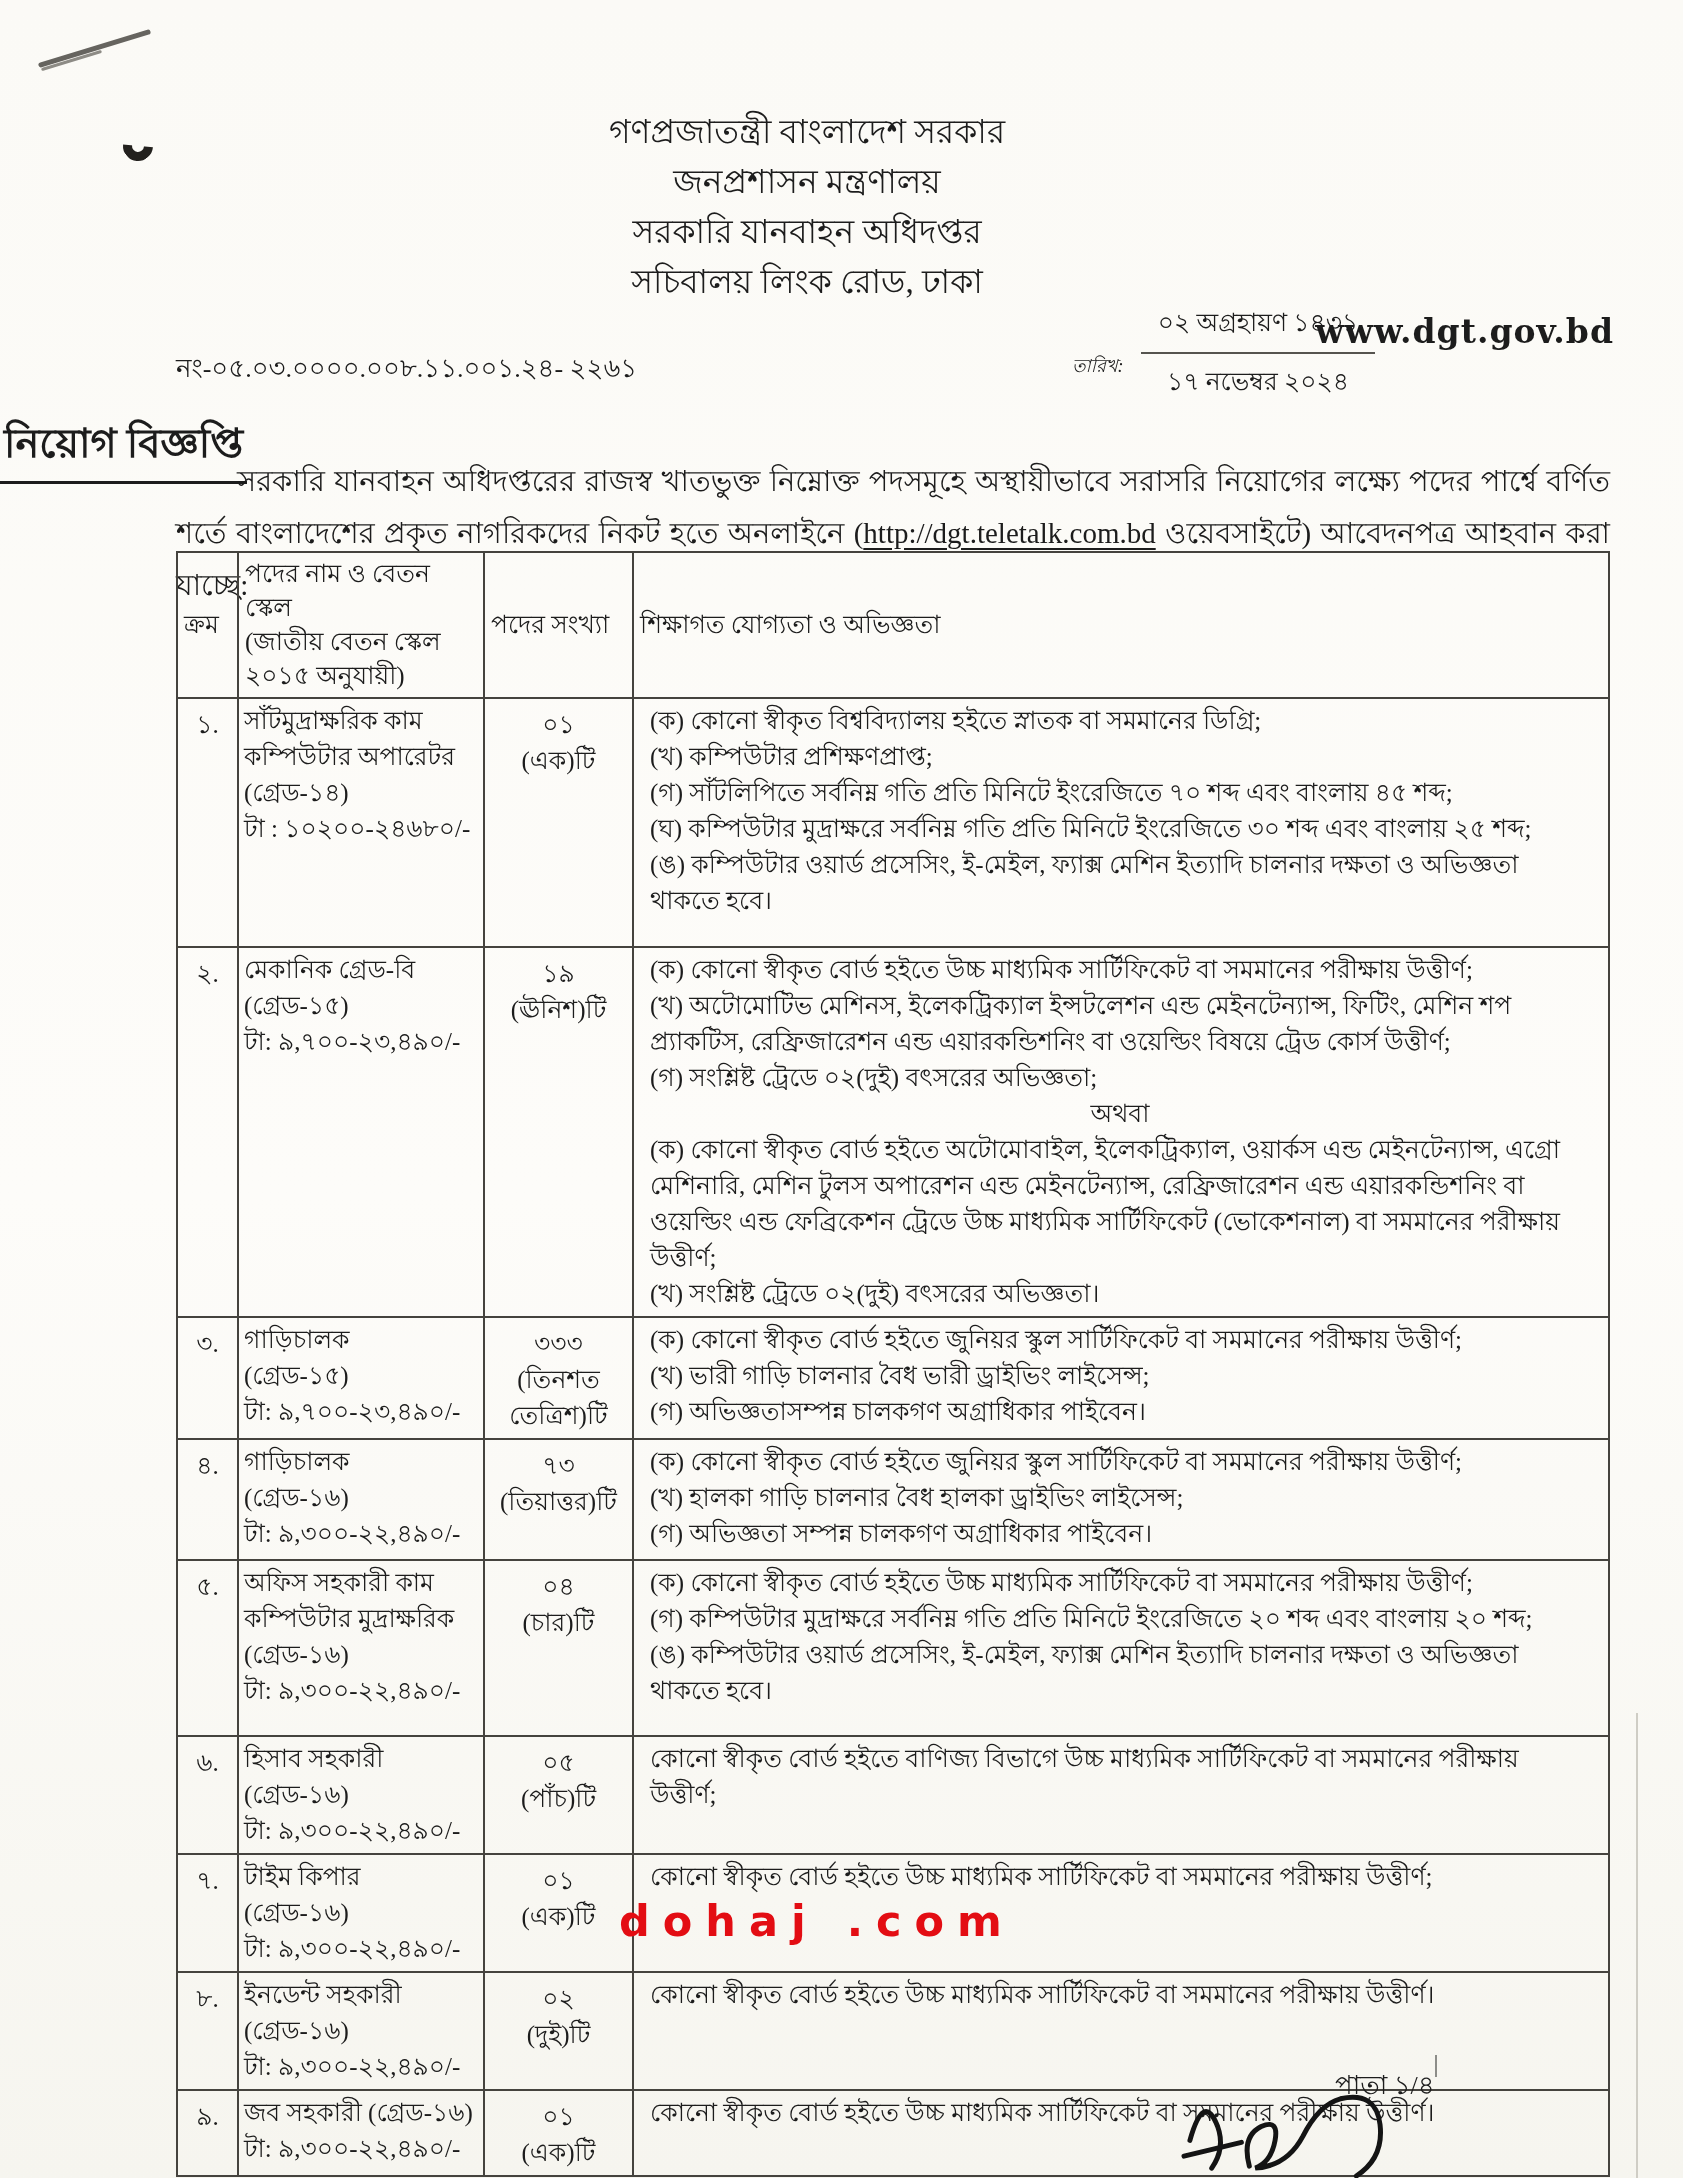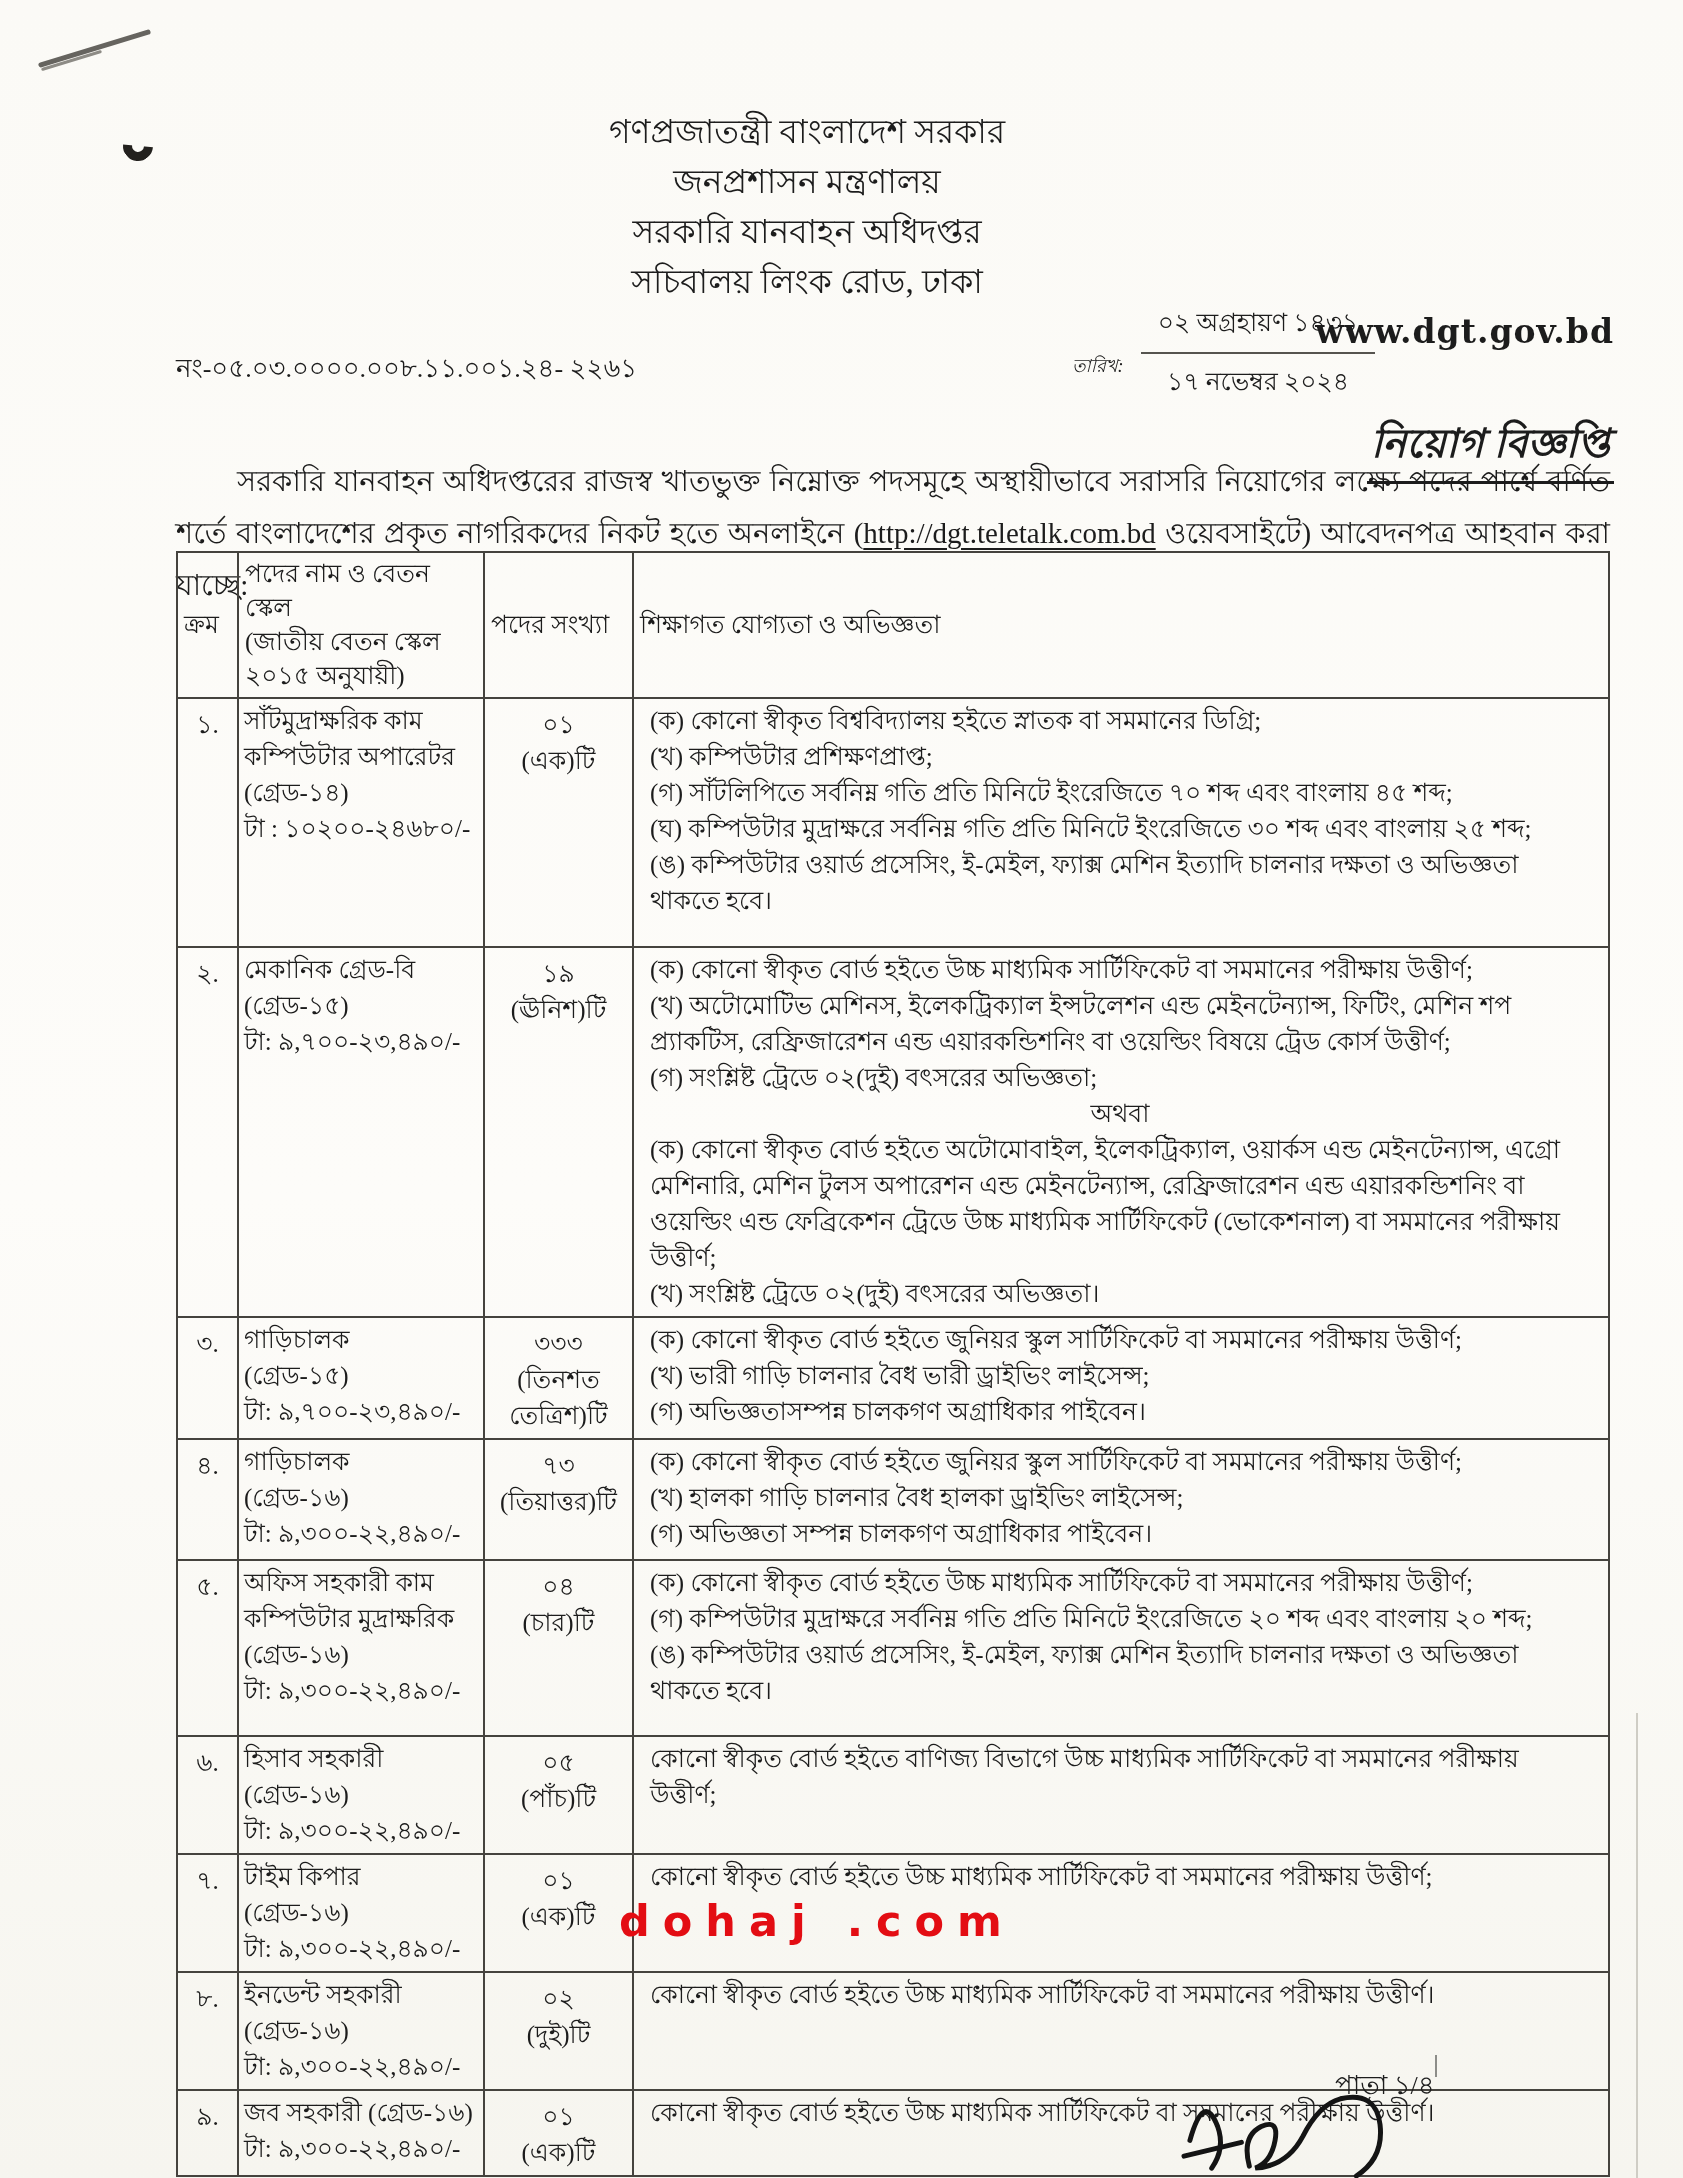--- a/index.html
+++ b/index.html
@@ -30,7 +30,7 @@
   .date-stack .d-top{padding-bottom:6px;border-bottom:2px solid #56544f;}
   .date-stack .d-bottom{padding-top:8px;}
 
-  .notice-title{position:absolute;left:0;top:412px;width:1614px;text-align:right;font-style:italic;}
+  .notice-title{position:absolute;left:0;top:412px;width:1614px;text-align:left;}
   .notice-title span{display:inline-block;font-size:40px;font-weight:bold;border-bottom:3px solid #1c1c1c;padding:0 4px 2px 4px;}
 
   .intro{position:absolute;left:176px;top:455px;width:1434px;font-size:29px;line-height:52px;

